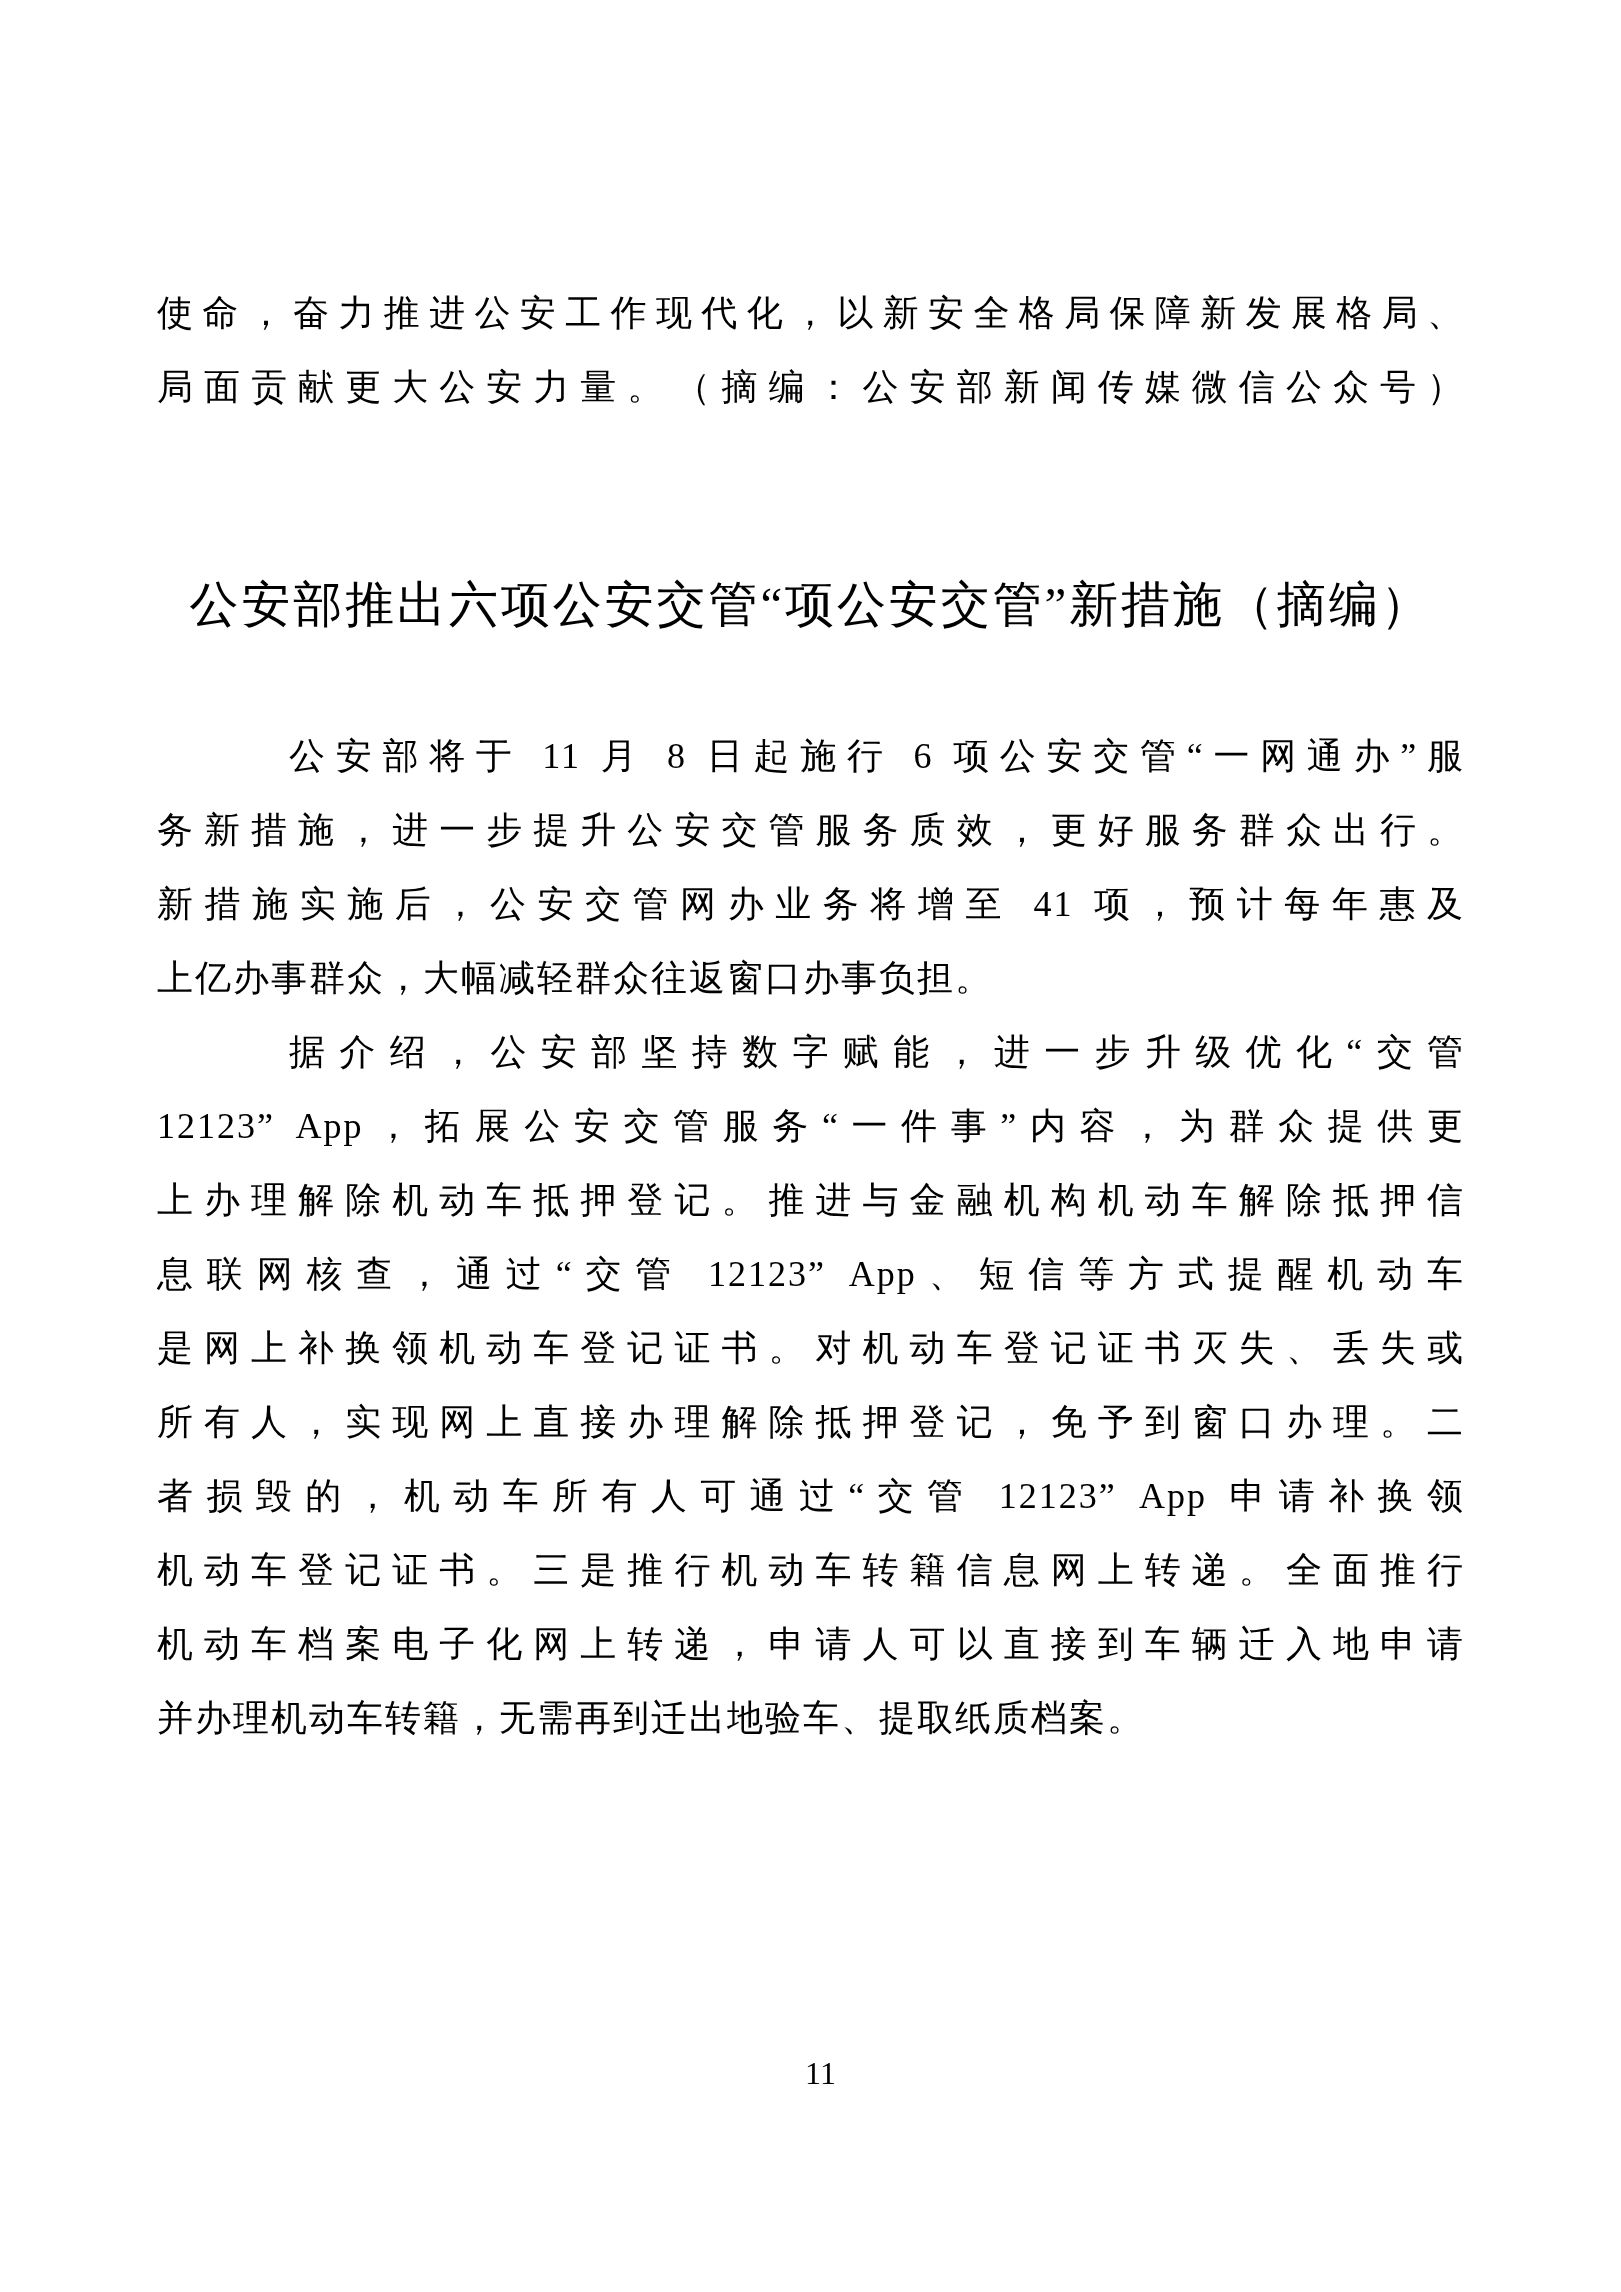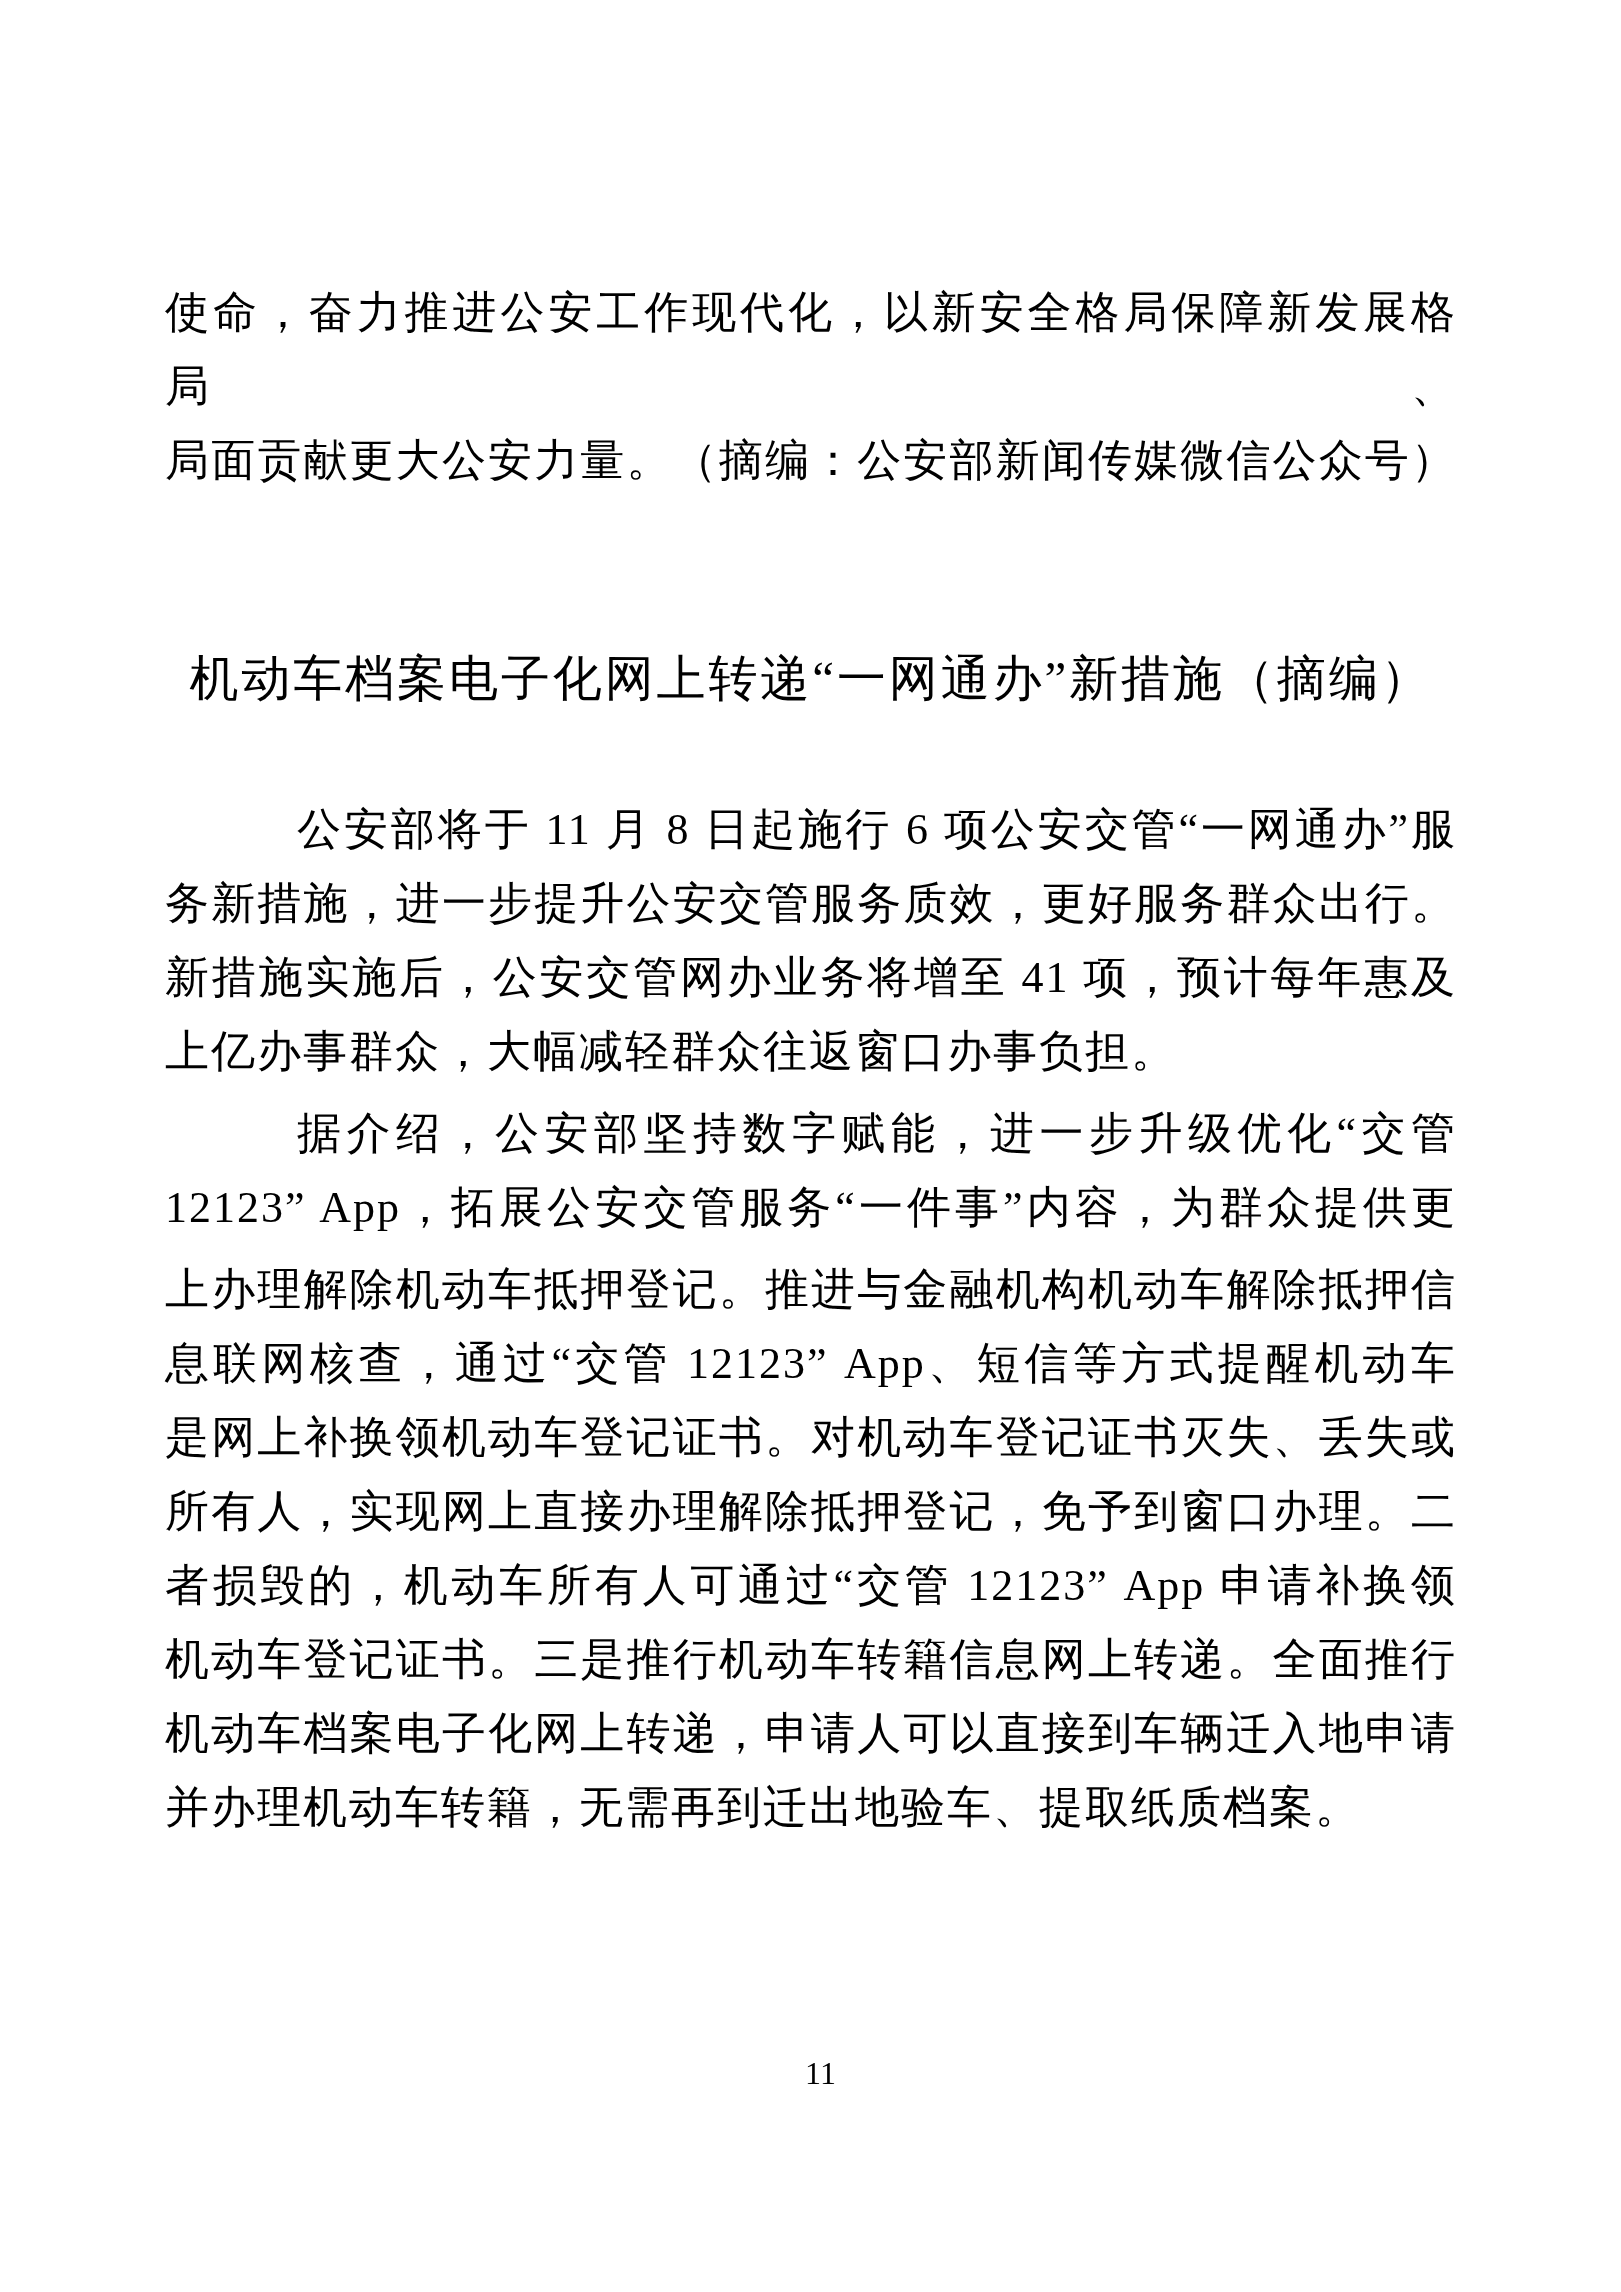--- a/index.html
+++ b/index.html
@@ -23,9 +23,9 @@
     top: 0;
   }
   .para {
-    margin: 8px;
+    margin: 0;
     padding: 0;
-    font-size: 44px;
+    font-size: 36px;
     line-height: 74px;
     letter-spacing: 2px;
   }

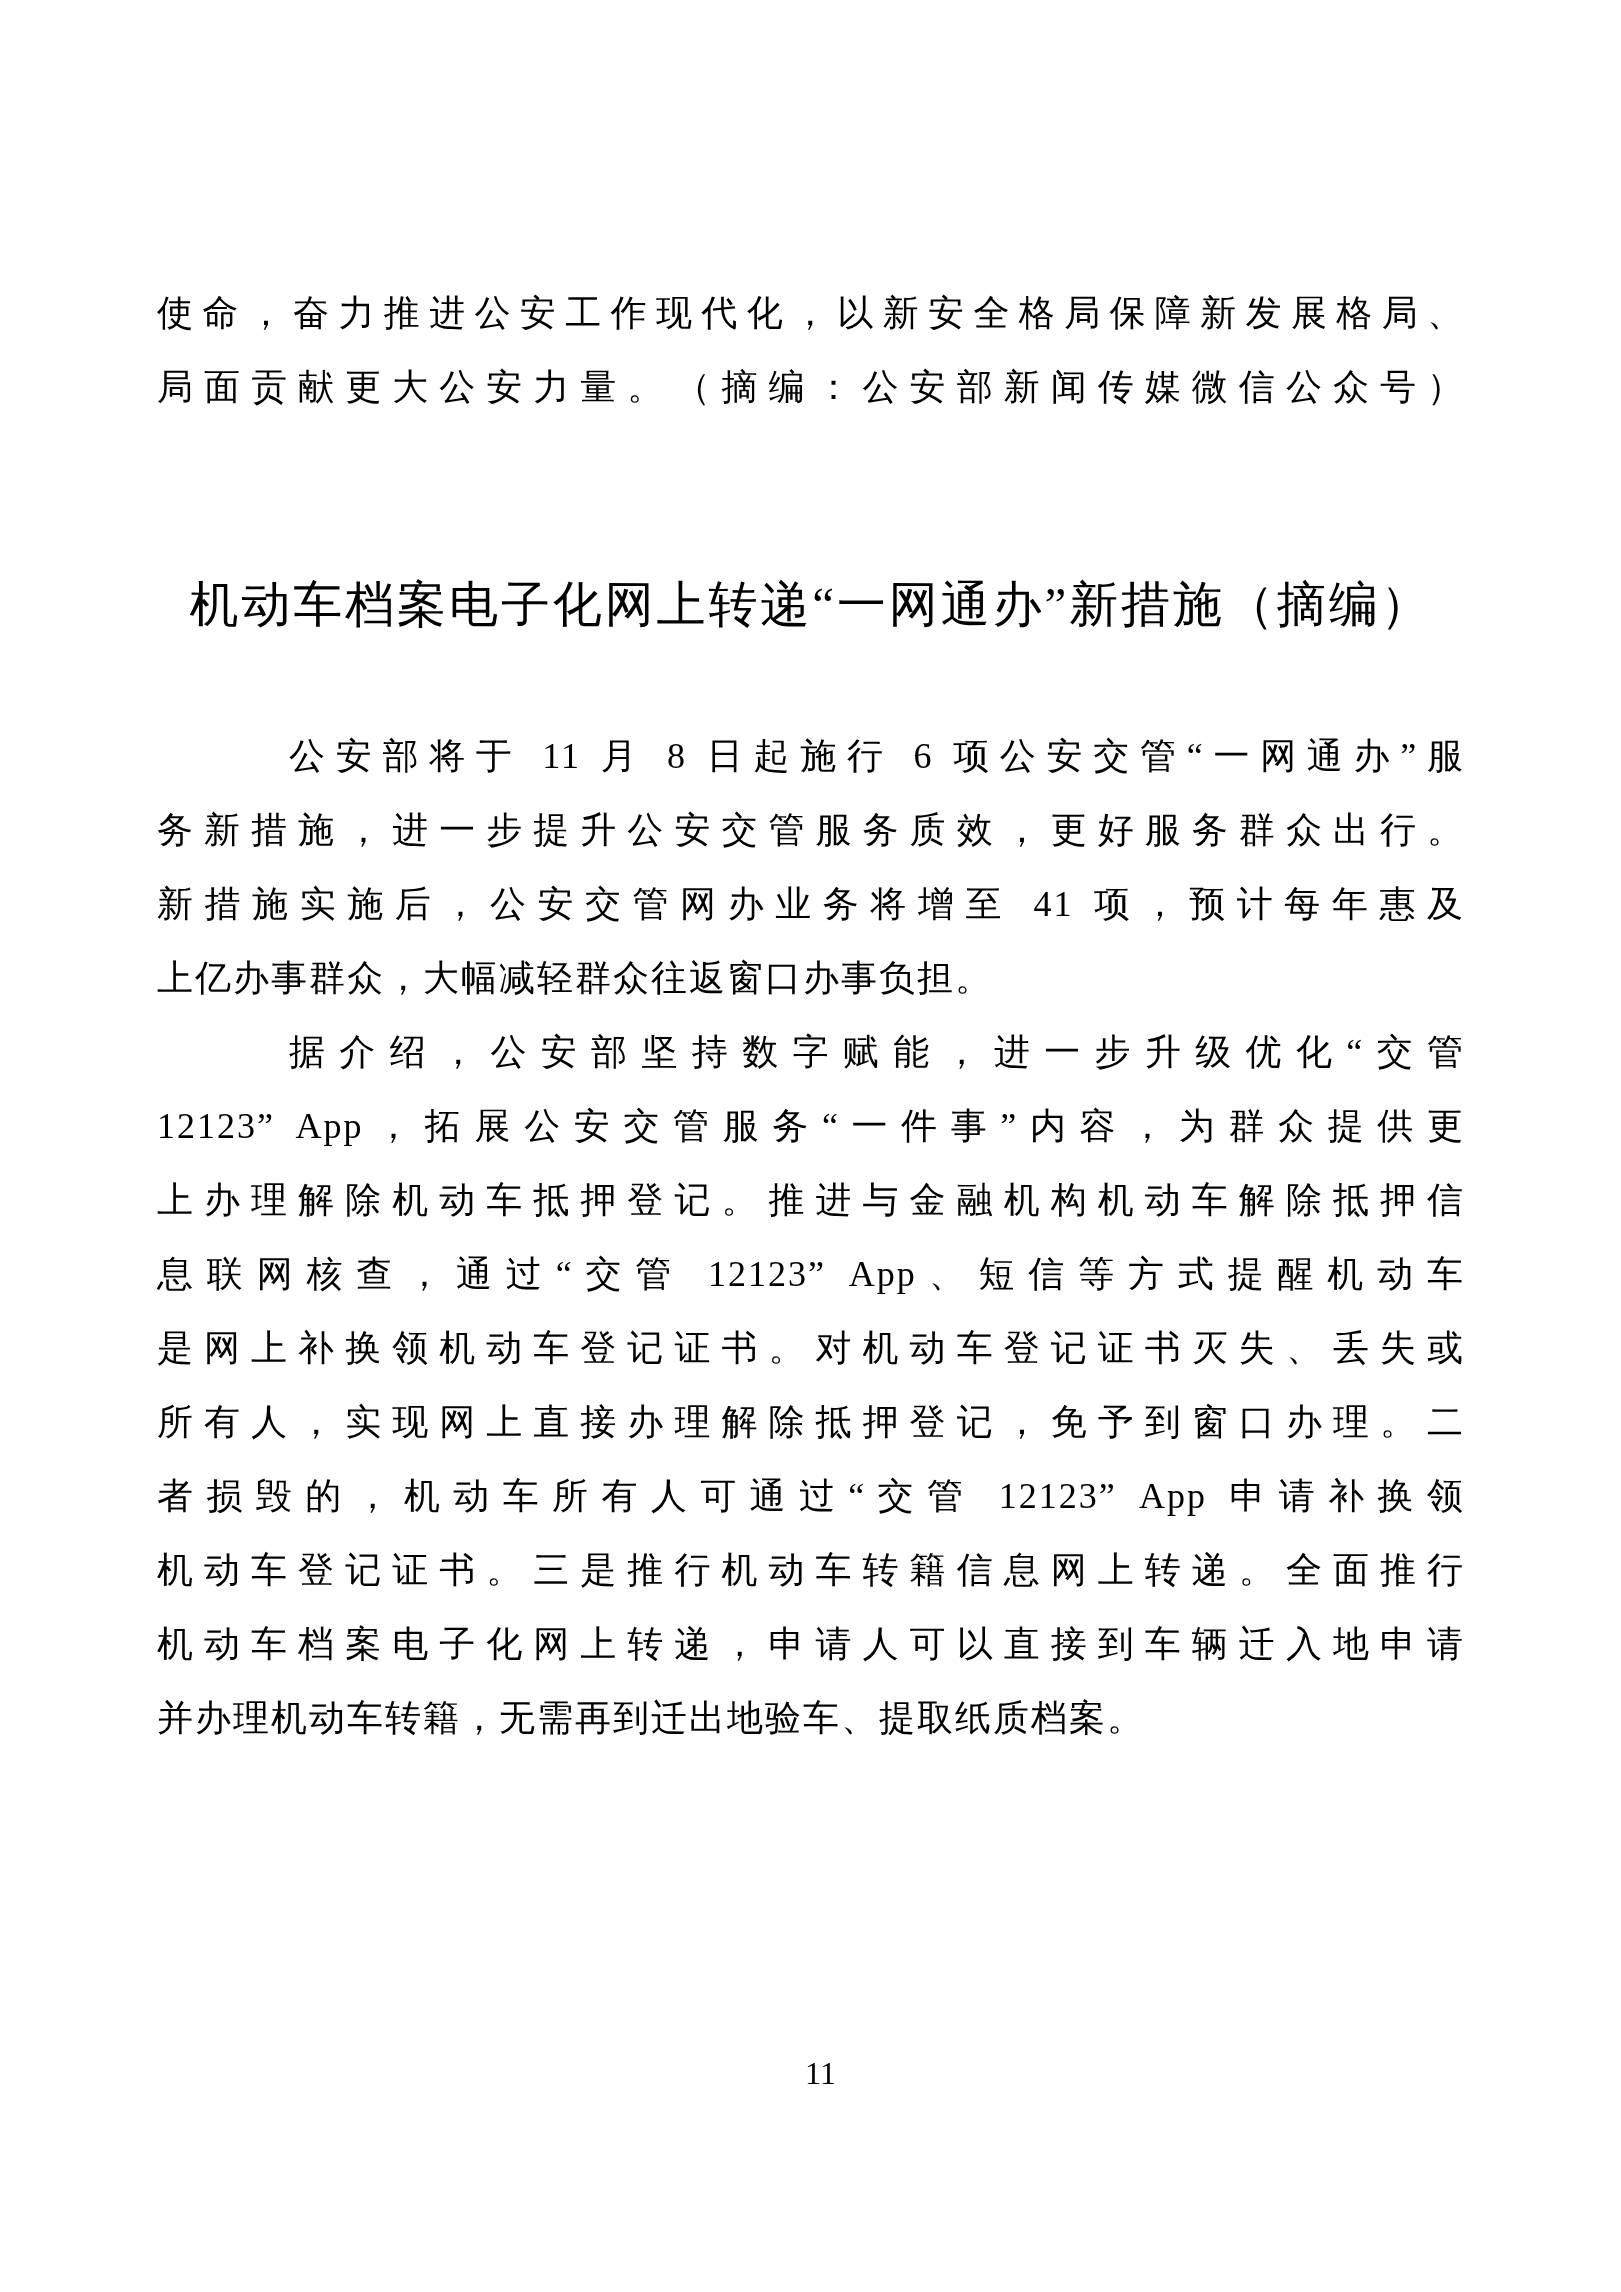--- a/index.html
+++ b/index.html
@@ -84,7 +84,7 @@
       <span class="line jl">局面贡献更大公安力量。（摘编：公安部新闻传媒微信公众号）</span>
     </p>
 
-    <h1 class="heading">机动车档案电子化网上转递“一网通办”新措施（摘编）</h1>
+    <h1 class="heading">公安部推出六项公安交管“项公安交管”新措施（摘编）</h1>
 
     <p class="para para-body para-first-after-heading">
       <span class="line jl indent">公安部将于 11 月 8 日起施行 6 项公安交管“一网通办”服</span>

